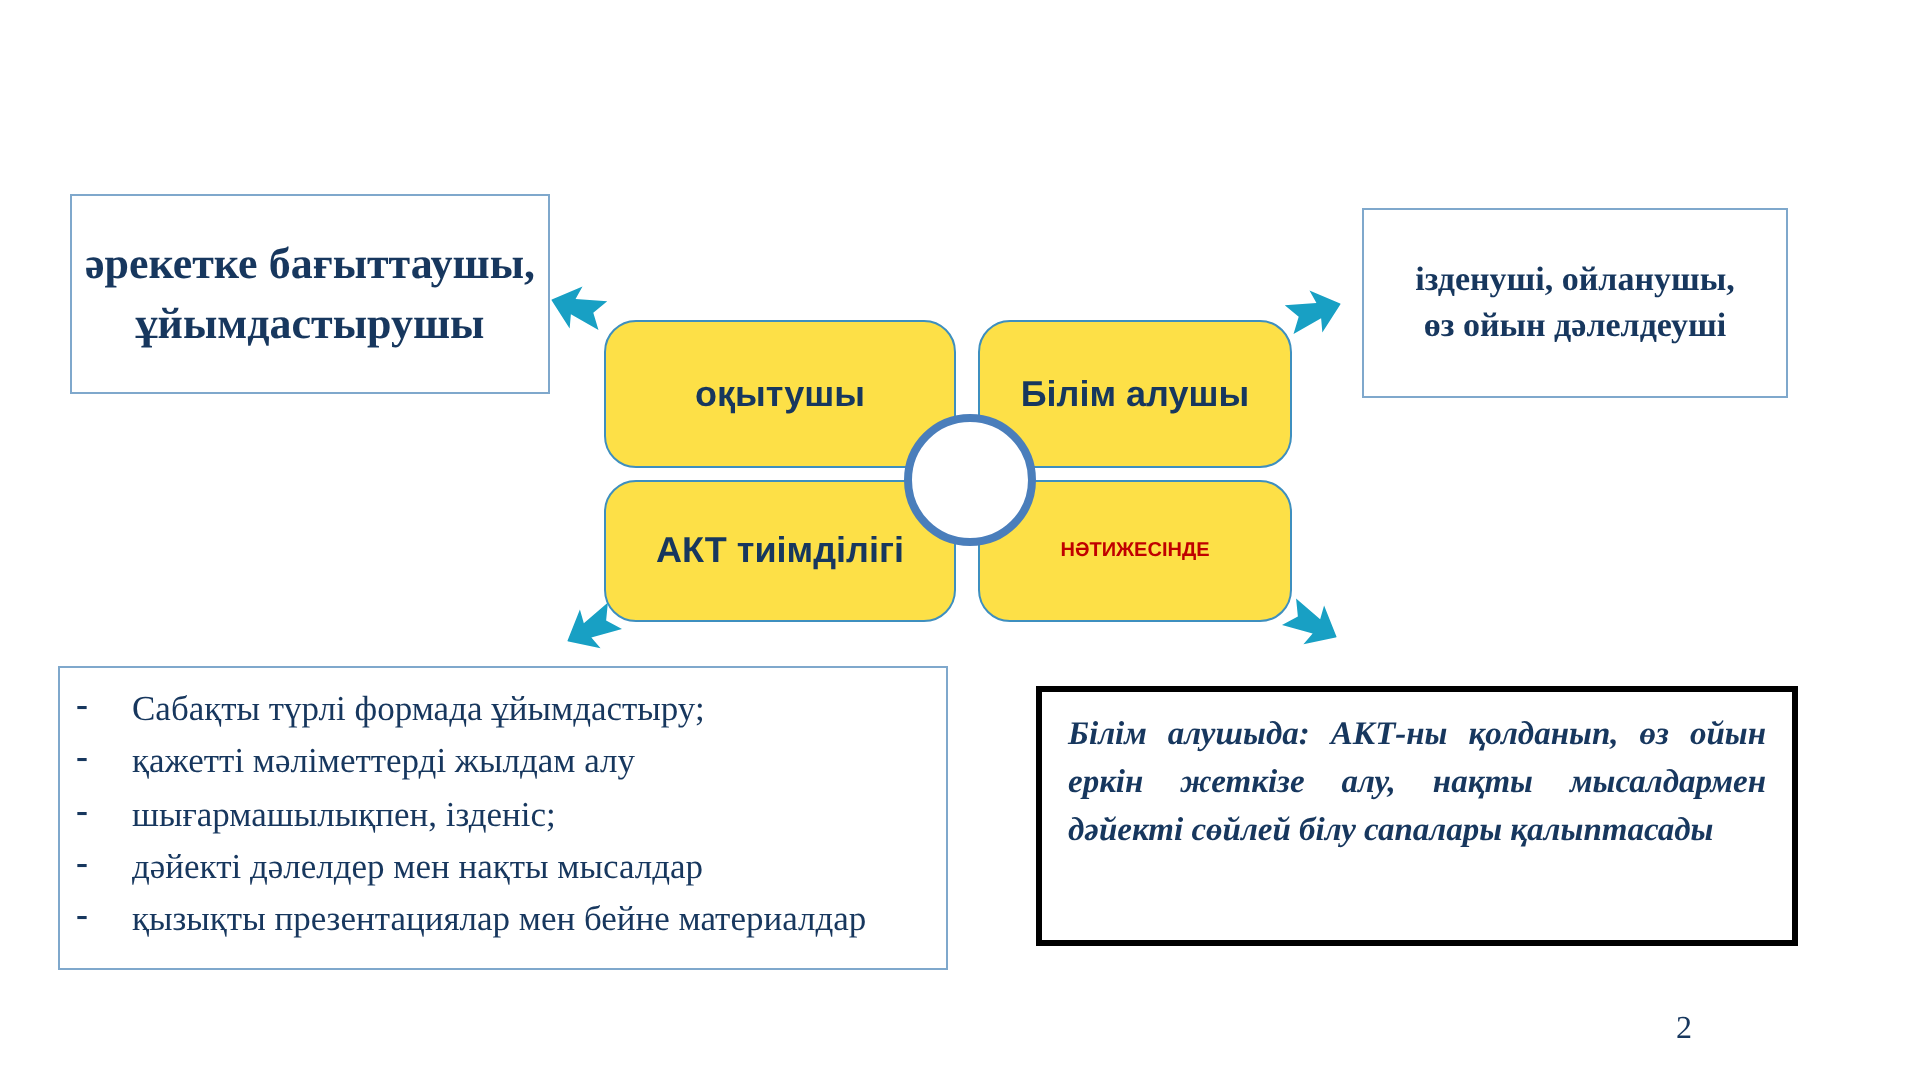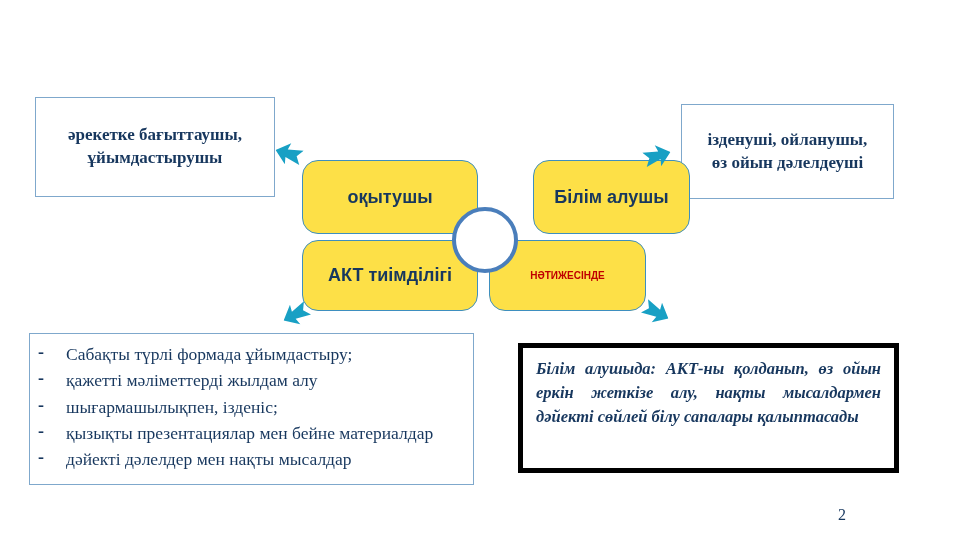--- a/index.html
+++ b/index.html
@@ -21,7 +21,7 @@
     font-family:"Liberation Serif", serif; font-weight:bold;
     color:#17375E; text-align:center; white-space:pre-line; line-height:1.35;
   }
-  .role-box.left  { left:35px;  top:97px;  width:240px; height:100px; font-size:17px; }
+  .role-box.left  { left:35px;  top:97px;  width:240px; height:100px; font-size:22px; }
   .role-box.right { left:681px; top:104px; width:213px; height:95px;  font-size:17px; }
   
   .cell {

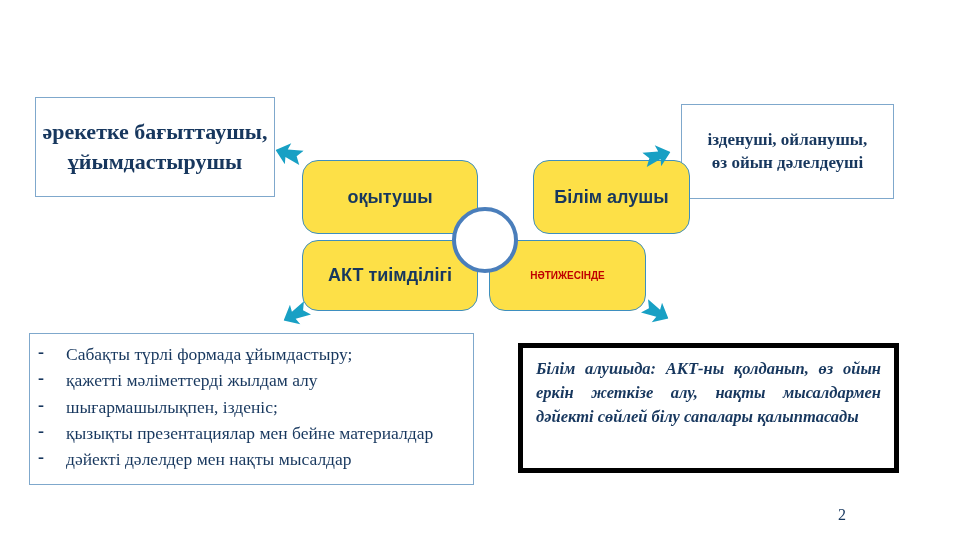--- a/index.html
+++ b/index.html
@@ -30,7 +30,7 @@
     font-family:"Liberation Sans", sans-serif; font-weight:bold; color:#17375E;
   }
   .cell.tl { left:302px; top:160px; width:176px; height:74px; font-size:18px; }
-  .cell.tr { left:489px; top:160px; width:157px; height:74px; font-size:18px;margin-left:44px; }
+  .cell.tr { left:489px; top:160px; width:157px; height:74px; font-size:18px; }
   .cell.bl { left:302px; top:240px; width:176px; height:71px; font-size:18px; }
   .cell.br { left:489px; top:240px; width:157px; height:71px; font-size:10px; color:#C00000; }
   .hub-circle {

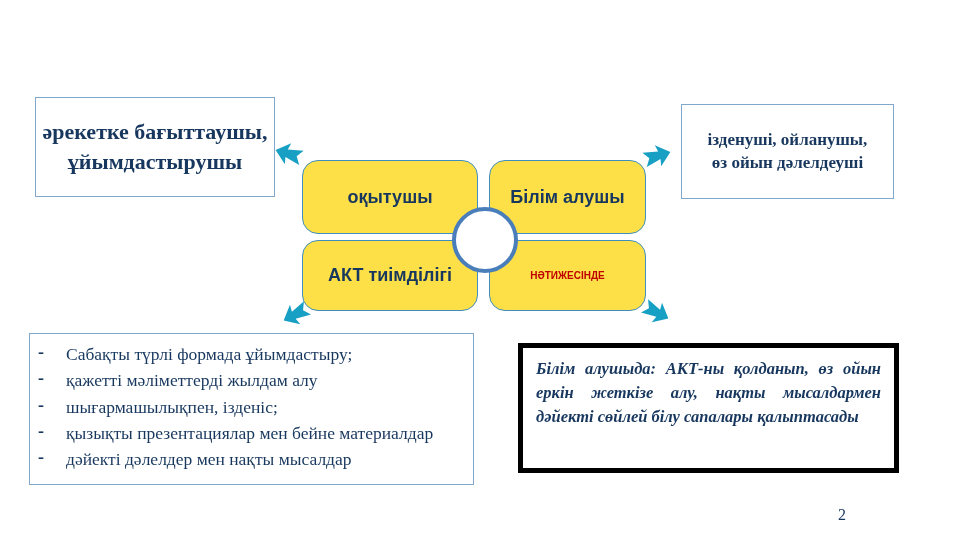--- a/index.html
+++ b/index.html
@@ -59,7 +59,7 @@
   
   .result-box {
     position:absolute; left:518px; top:343px; width:381px; height:130px;
-    border:5px solid #000000; background:#ffffff; padding:9px 13px;
+    border:3px solid #000000; background:#ffffff; padding:9px 13px;
     font-family:"Liberation Serif", serif; font-weight:bold; font-style:italic;
     font-size:16.5px; color:#17375E; text-align:justify; line-height:1.45;
   }

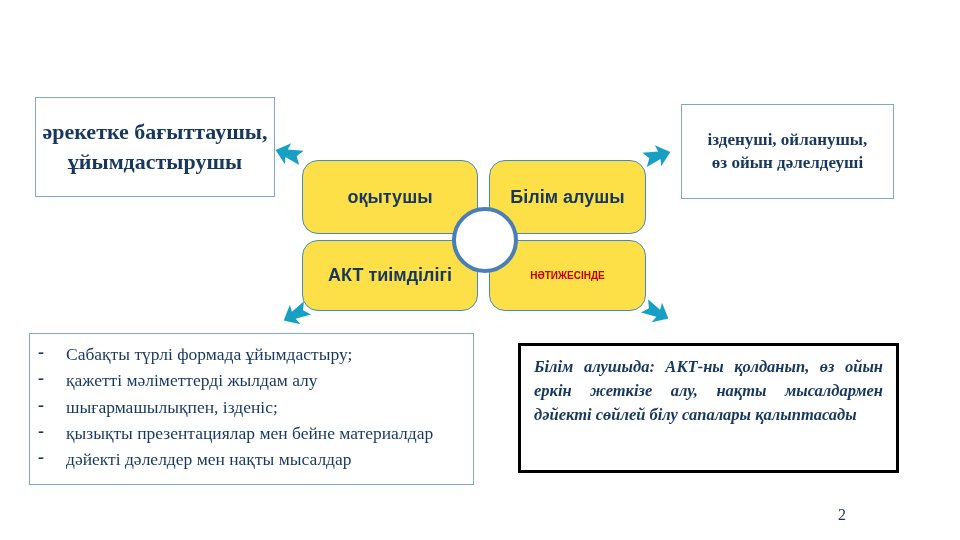--- a/index.html
+++ b/index.html
@@ -126,8 +126,8 @@
         <li>Сабақты түрлі формада ұйымдастыру;</li>
         <li>қажетті мәліметтерді жылдам алу</li>
         <li>шығармашылықпен, ізденіс;</li>
+        <li>дәйекті дәлелдер мен нақты мысалдар</li>
         <li>қызықты презентациялар мен бейне материалдар</li>
-        <li>дәйекті дәлелдер мен нақты мысалдар</li>
       </ul>
   </div>
 

